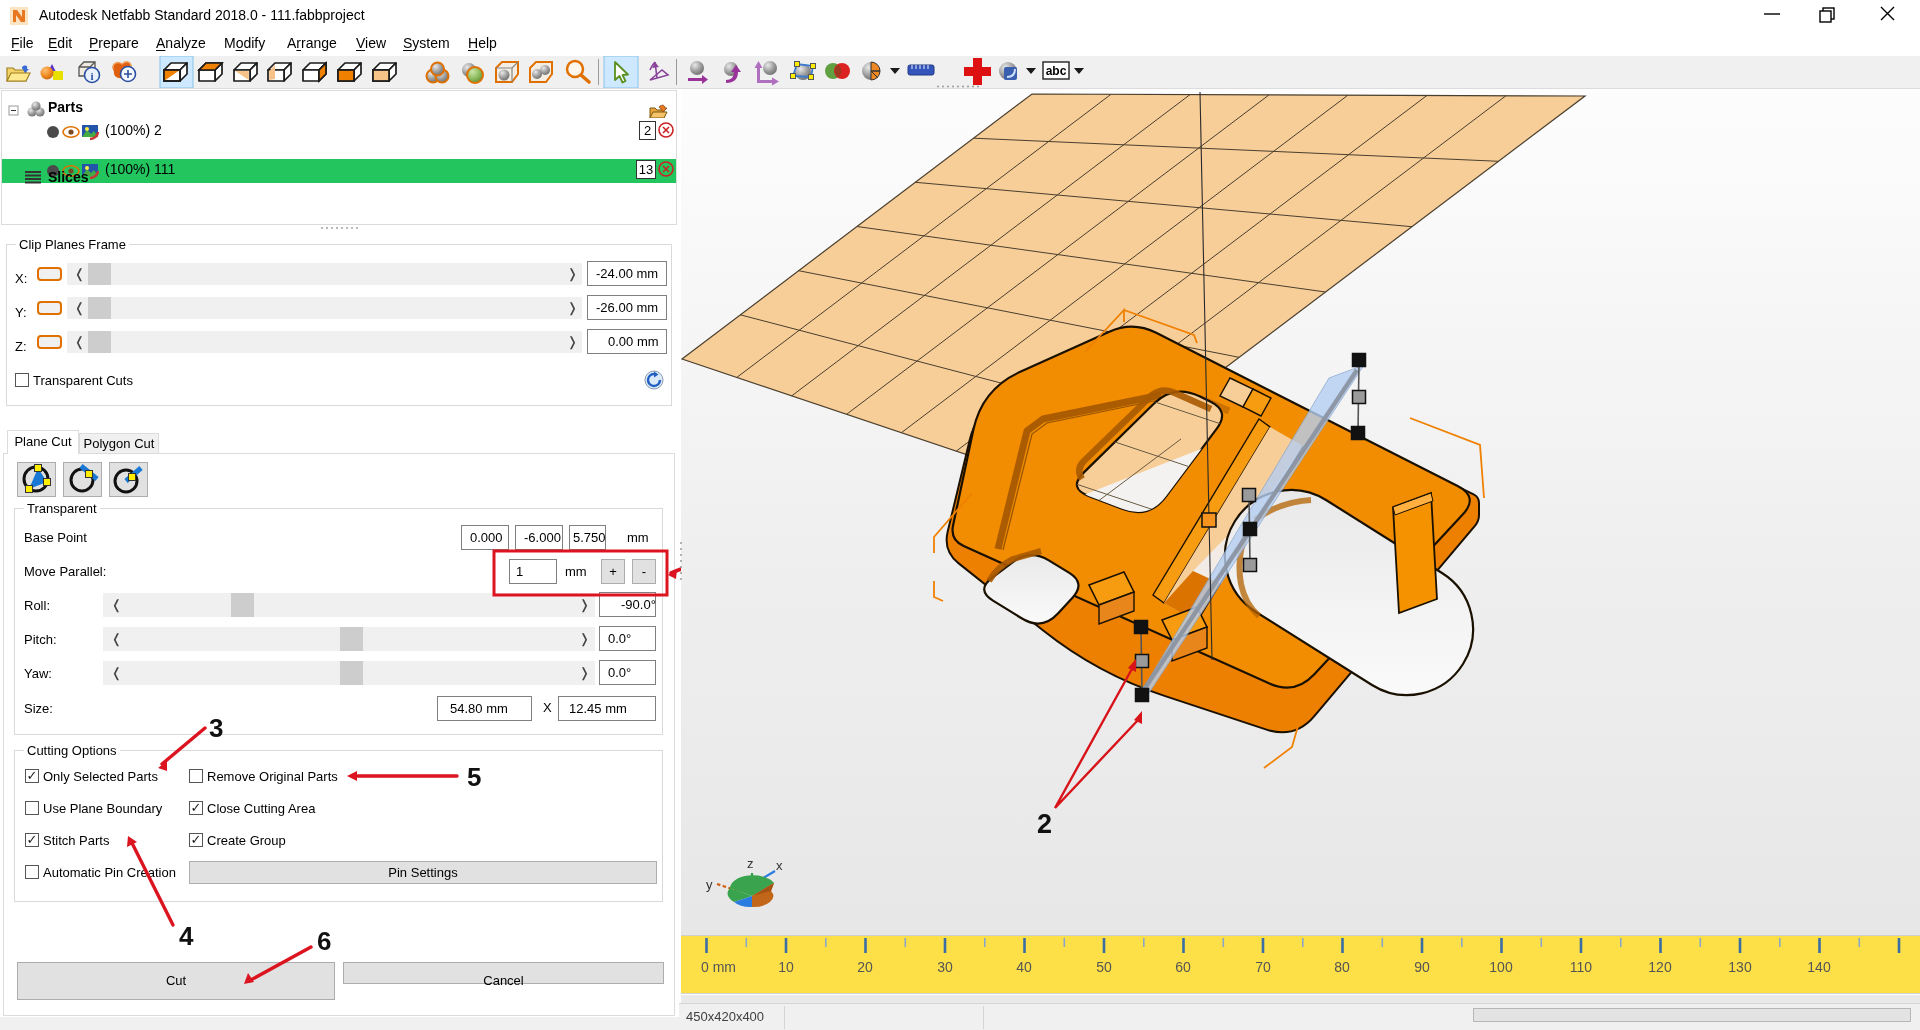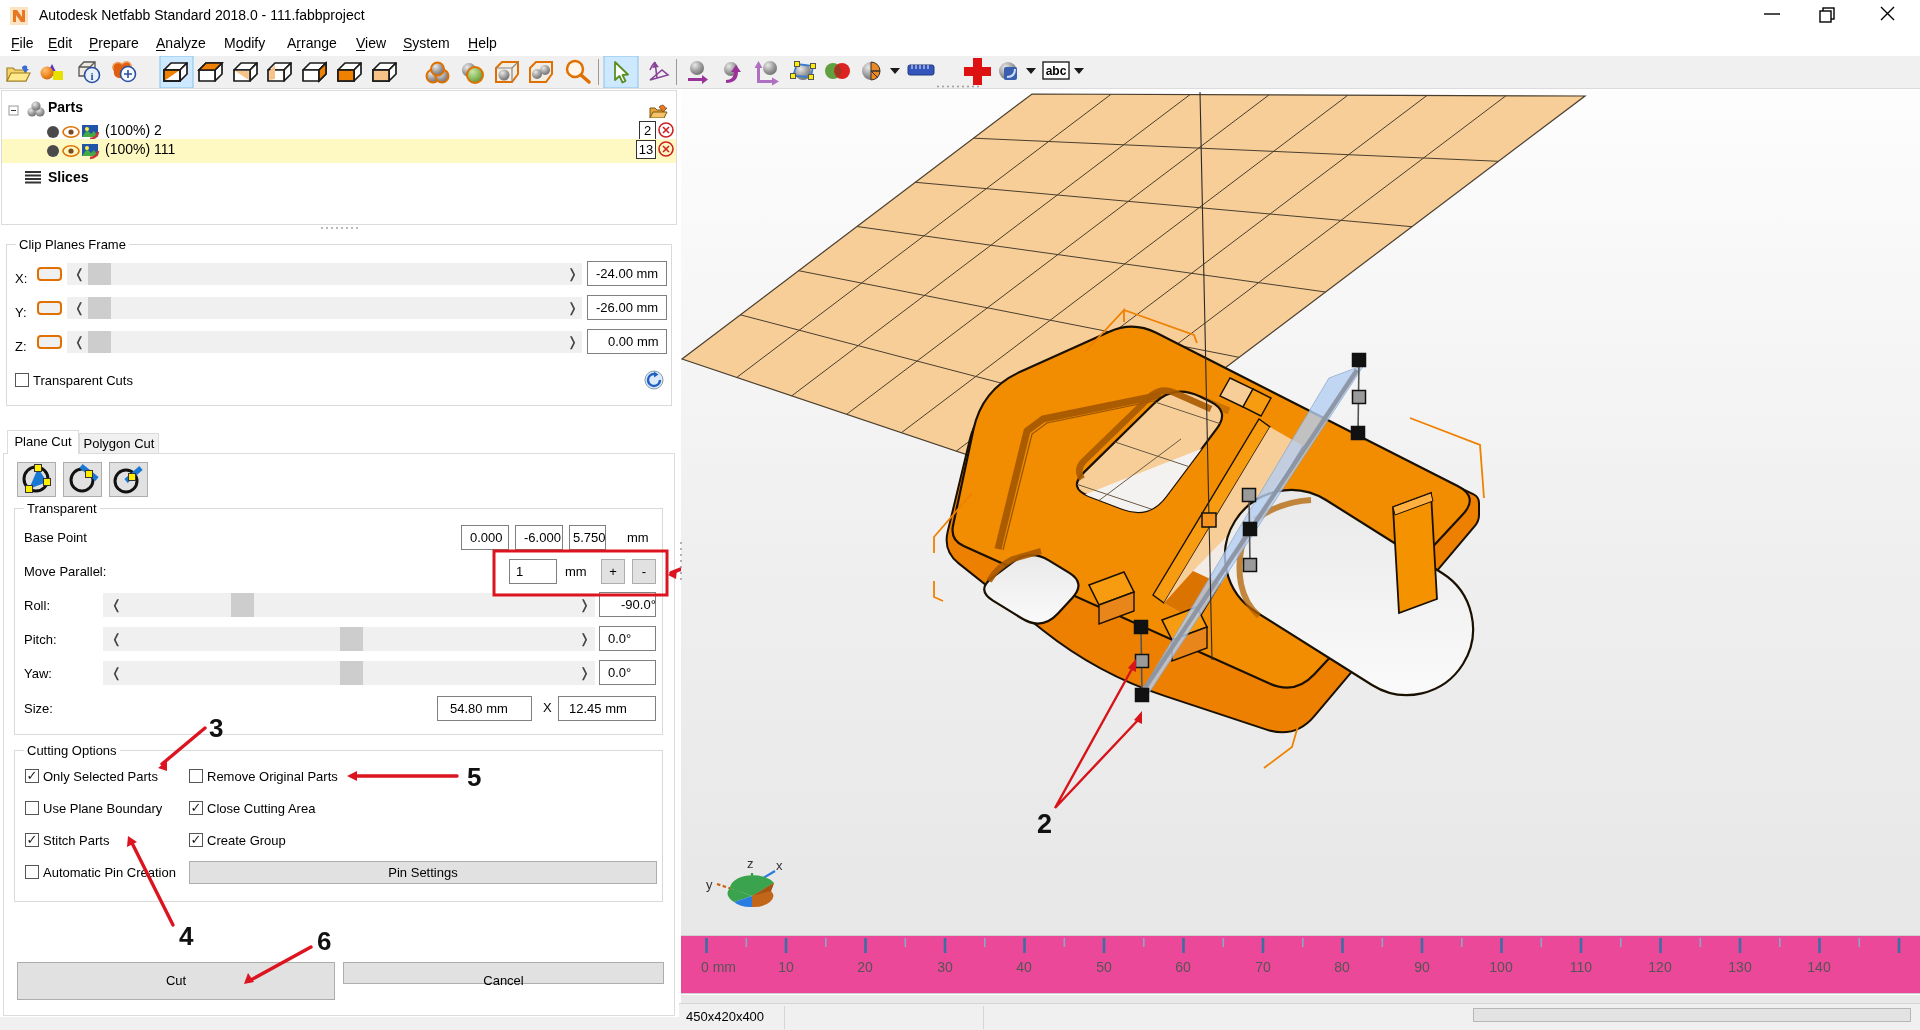--- a/index.html
+++ b/index.html
@@ -249,7 +249,7 @@
           <path d="M5 5 L11 11 M11 5 L5 11" stroke="#cc2222" stroke-width="1.6"></path>
         </svg>
     </div>
-    <div class="trow" style="top:48px;background:#fef9c3">
+    <div class="trow" style="top:68px;background:#22c55e">
       <svg class="abs" style="left:40px;top:2px" width="620" height="20">
         <circle cx="11" cy="10" r="6" fill="#4a4a4a"></circle>
         <ellipse cx="29" cy="10" rx="8" ry="5.2" fill="none" stroke="#e07000" stroke-width="1.6"></ellipse>

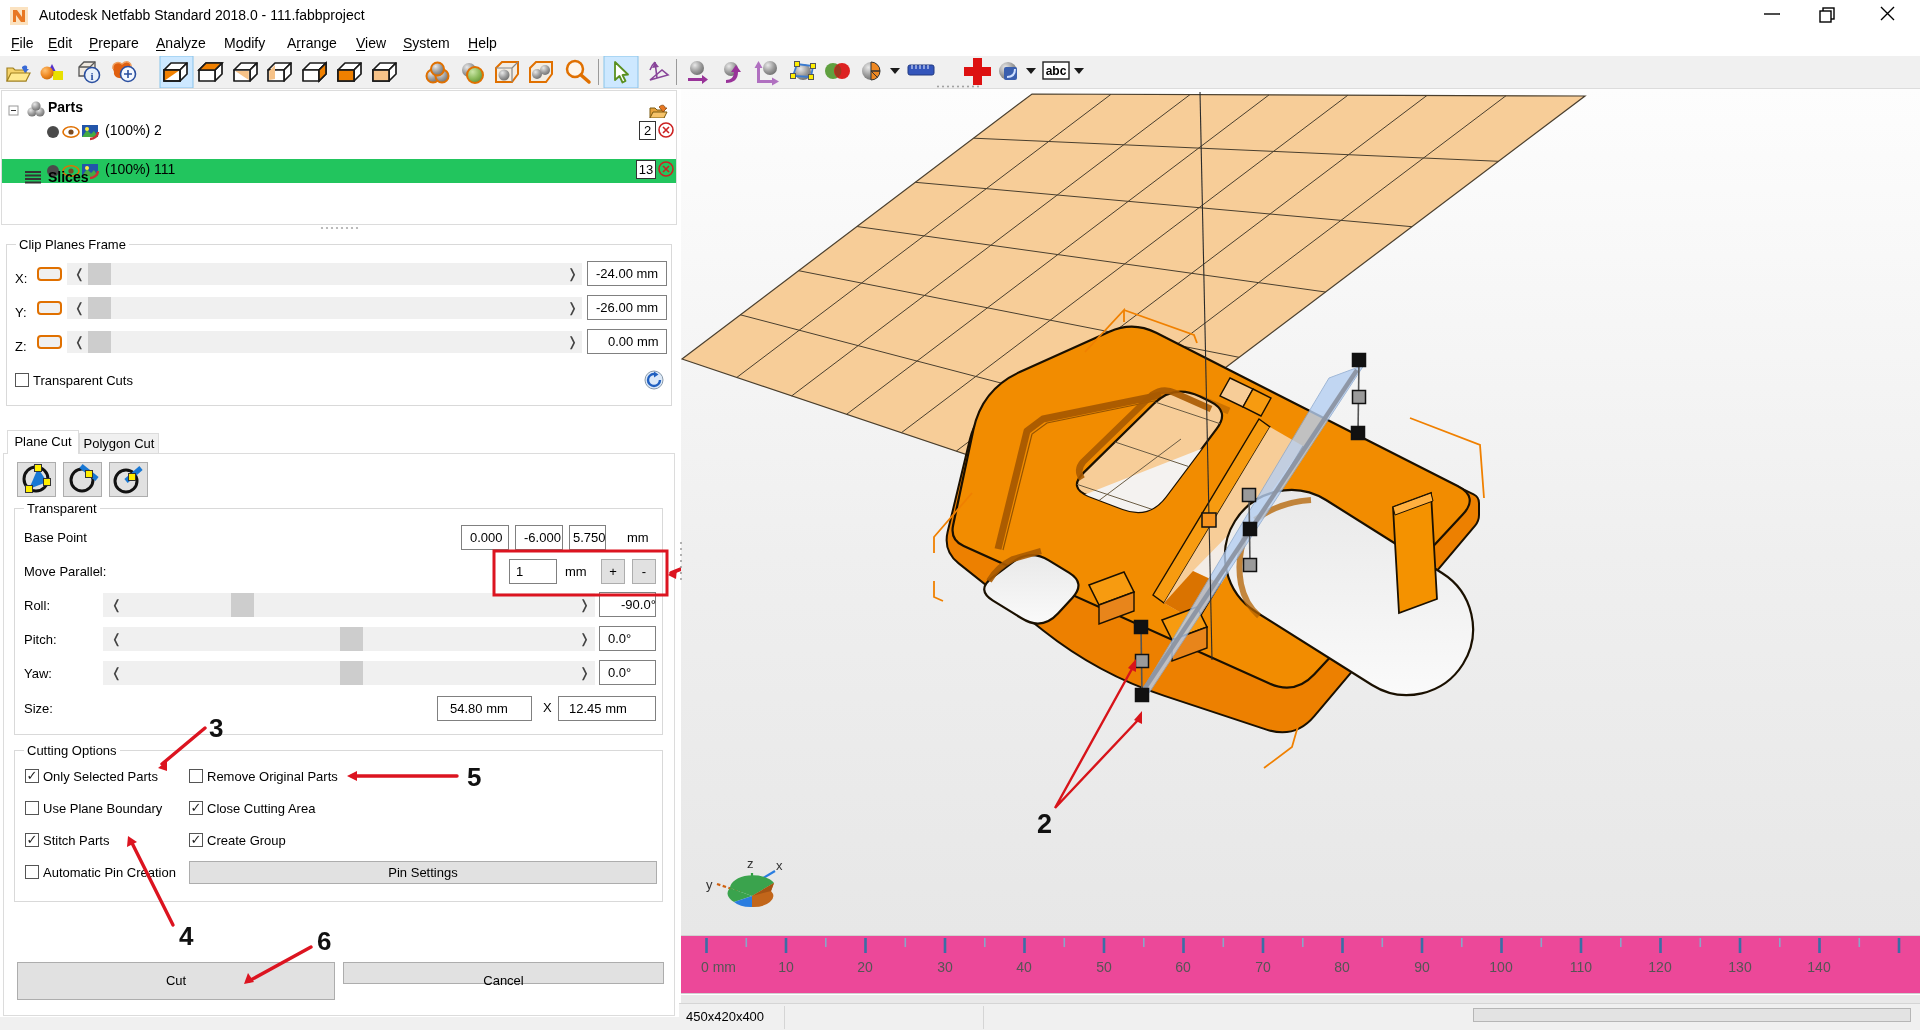--- a/index.html
+++ b/index.html
@@ -33,7 +33,7 @@
 .tab { position:absolute; border:1px solid #dcdcdc; font-size:13px; text-align:center; }
 
 #viewport { left:681px; top:89px; width:1239px; height:846px; background:linear-gradient(#ffffff, #e2e2e2); }
-#ruler { left:681px; top:935px; width:1239px; height:59px; background:#ec4899; border-top:1px solid #d0d0d0; border-bottom:1px solid #d0d0d0;}
+#ruler { left:681px; top:935px; width:1239px; height:59px; background:#fde047; border-top:1px solid #d0d0d0; border-bottom:1px solid #d0d0d0;}
 #below-ruler { left:681px; top:995px; width:1239px; height:8px; background:#e9e9e9; }
 #statusbar { left:679px; top:1003px; width:1241px; height:27px; background:#f0f0f0; border-top:1px solid #d5d5d5; font-size:13px; color:#000000; }
 #leftbottom { left:0px; top:1017px; width:679px; height:13px; background:#f0f0f0; }

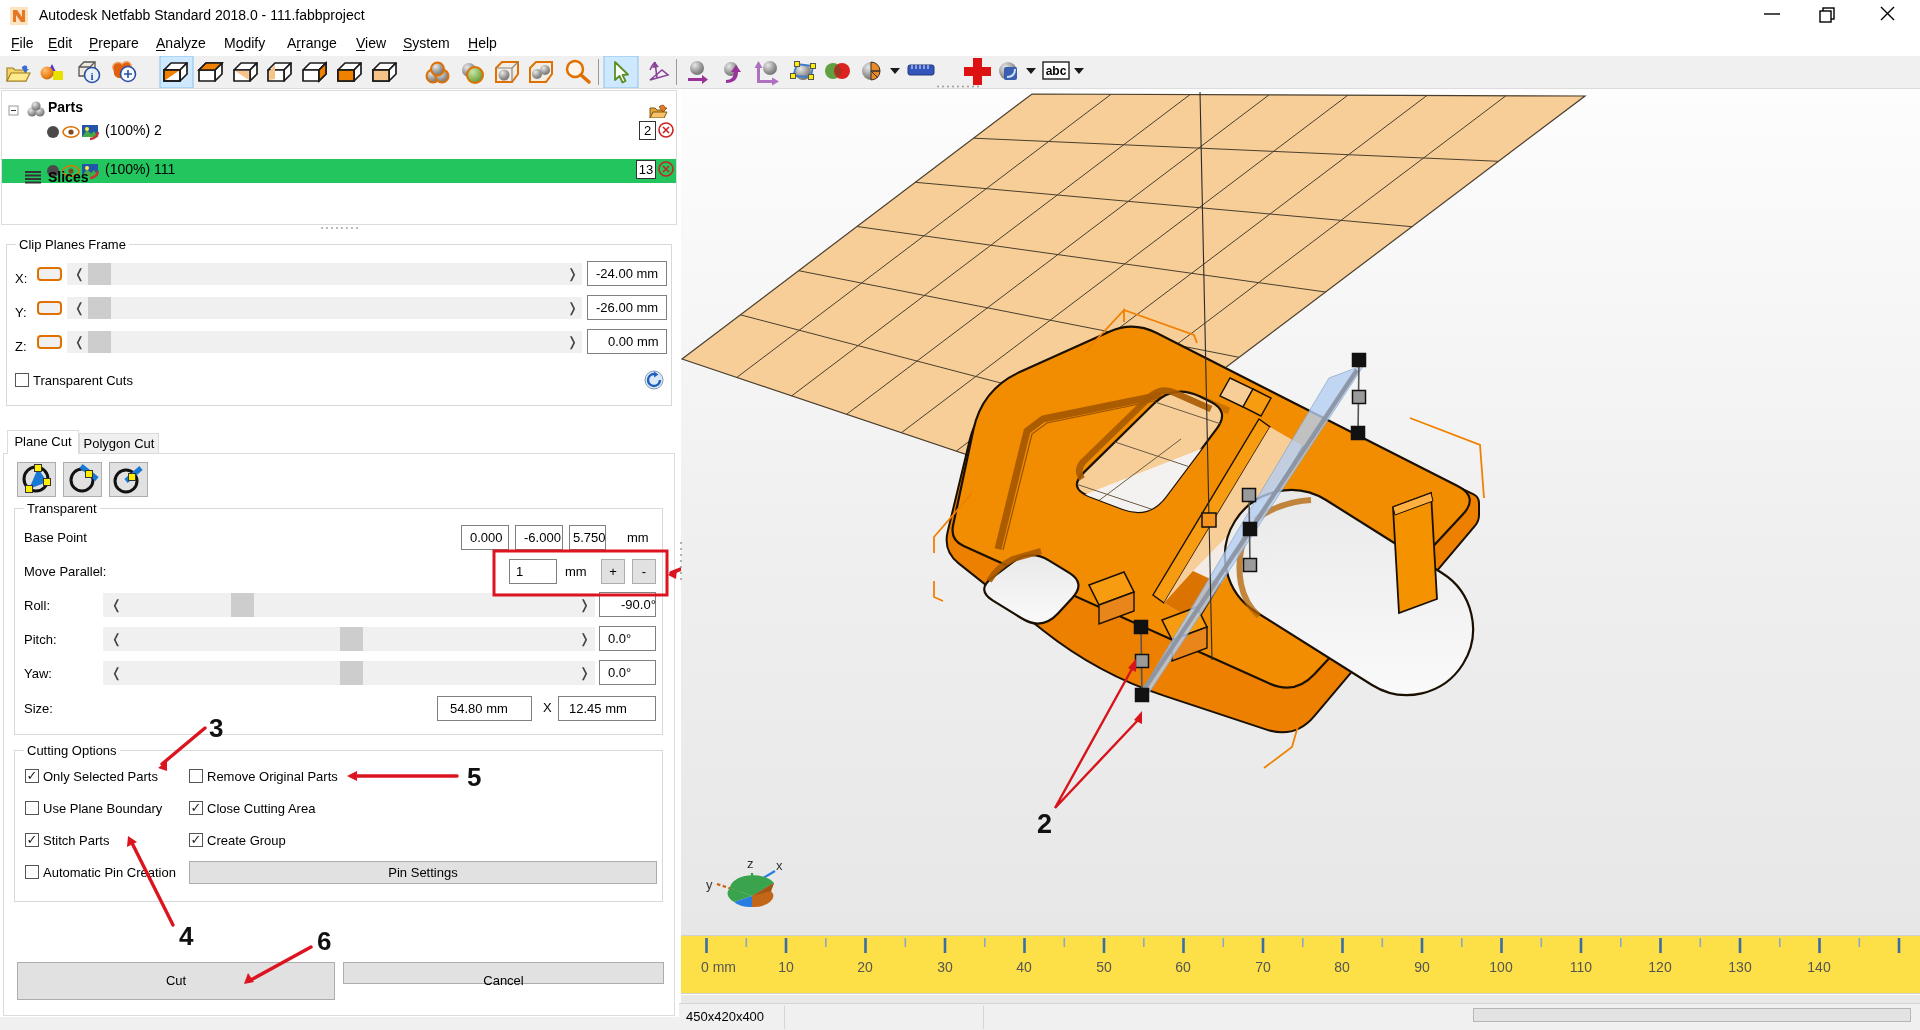--- a/index.html
+++ b/index.html
@@ -35,7 +35,7 @@
 #viewport { left:681px; top:89px; width:1239px; height:846px; background:linear-gradient(#ffffff, #e2e2e2); }
 #ruler { left:681px; top:935px; width:1239px; height:59px; background:#fde047; border-top:1px solid #d0d0d0; border-bottom:1px solid #d0d0d0;}
 #below-ruler { left:681px; top:995px; width:1239px; height:8px; background:#e9e9e9; }
-#statusbar { left:679px; top:1003px; width:1241px; height:27px; background:#f0f0f0; border-top:1px solid #d5d5d5; font-size:13px; color:#000000; }
+#statusbar { left:679px; top:1003px; width:1241px; height:27px; background:#f0f0f0; border-top:1px solid #d5d5d5; font-size:13px; color:#404040; }
 #leftbottom { left:0px; top:1017px; width:679px; height:13px; background:#f0f0f0; }
 </style>
 </head>

